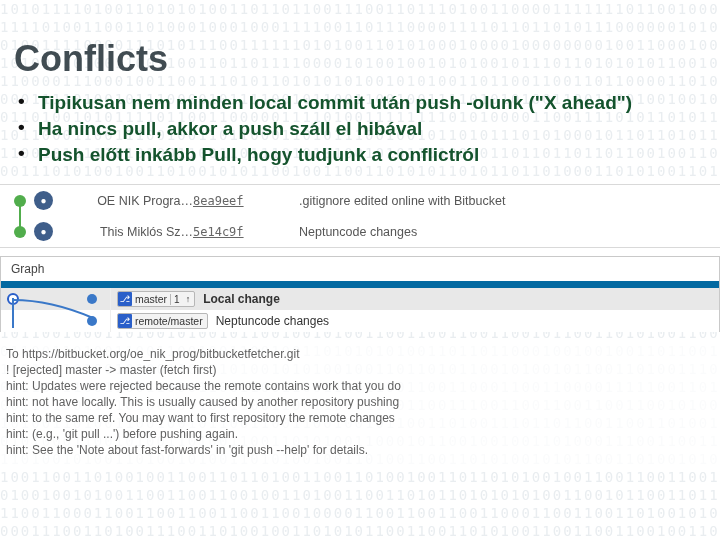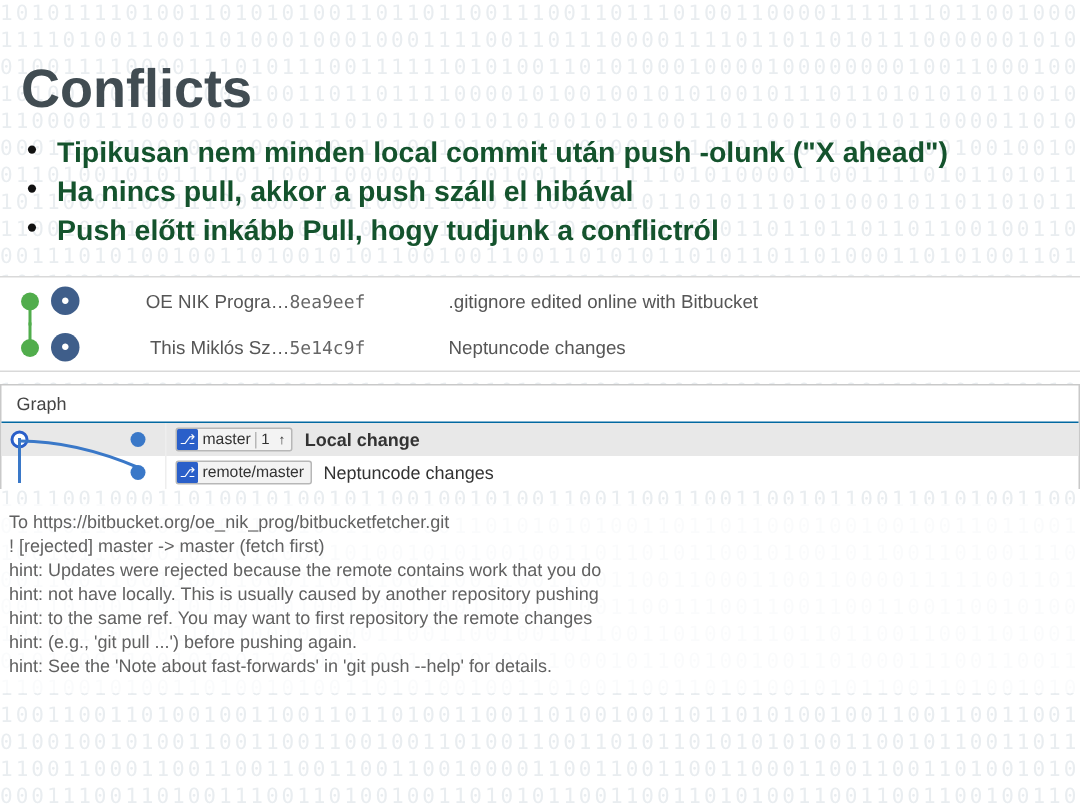--- a/index.html
+++ b/index.html
@@ -102,7 +102,7 @@
     font-size: 10px;
   }
   .author { flex: 0 0 130px; white-space: nowrap; overflow: hidden; text-overflow: ellipsis; text-align: right; }
-  .hash   { flex: 0 0 106px; font-family: Consolas, monospace; font-size: 12px; color: #666; }
+  .hash   { flex: 0 0 106px; font-family: Consolas, monospace; font-size: 12px; color: #666; text-decoration: underline; }
   .msg    { flex: 1; }
   .graphpanel {
     background: #fff;

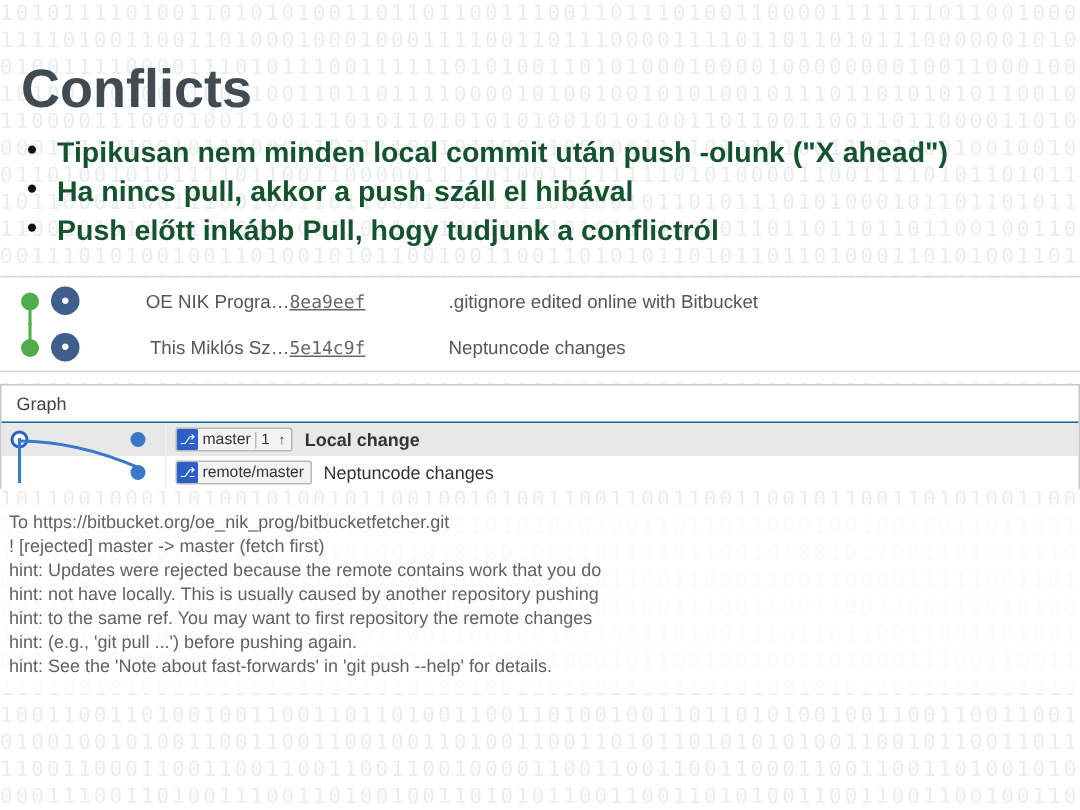--- a/index.html
+++ b/index.html
@@ -114,7 +114,7 @@
     font-size: 12px;
     color: #444;
     padding: 5px 10px;
-    border-bottom: 1px solid #0369a1;
+    border-bottom: 7px solid #0369a1;
   }
   .graph-row {
     display: flex;

